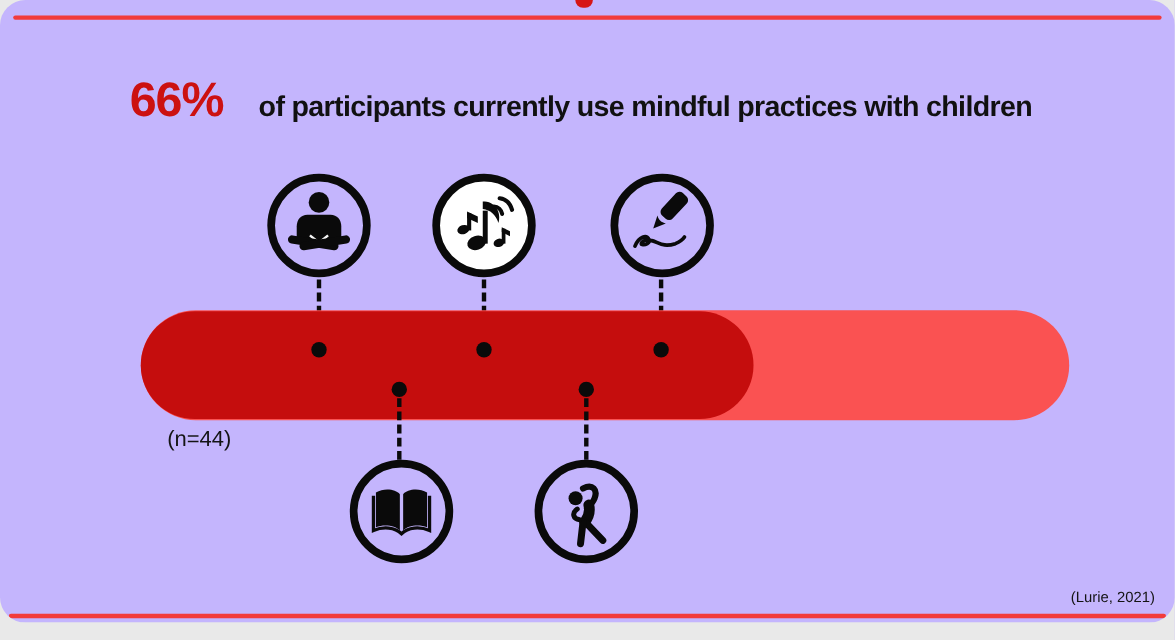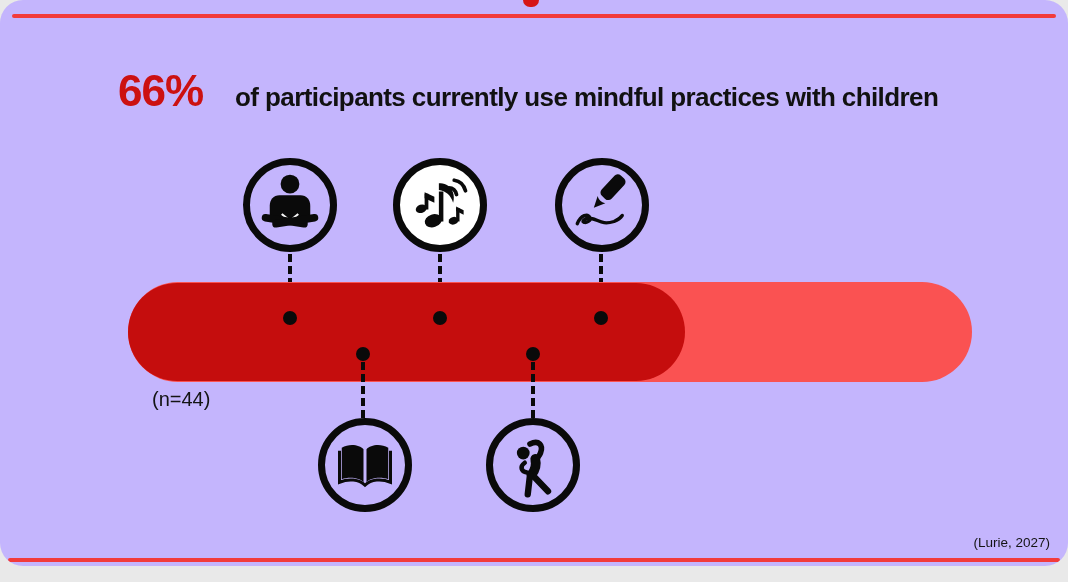--- a/index.html
+++ b/index.html
@@ -150,7 +150,7 @@
     </svg>
   </div>
 
-  <div class="citation">(Lurie, 2027)</div>
+  <div class="citation">(Lurie, 2021)</div>
   <div class="accent-line line-bottom"></div>
 
 </div>

